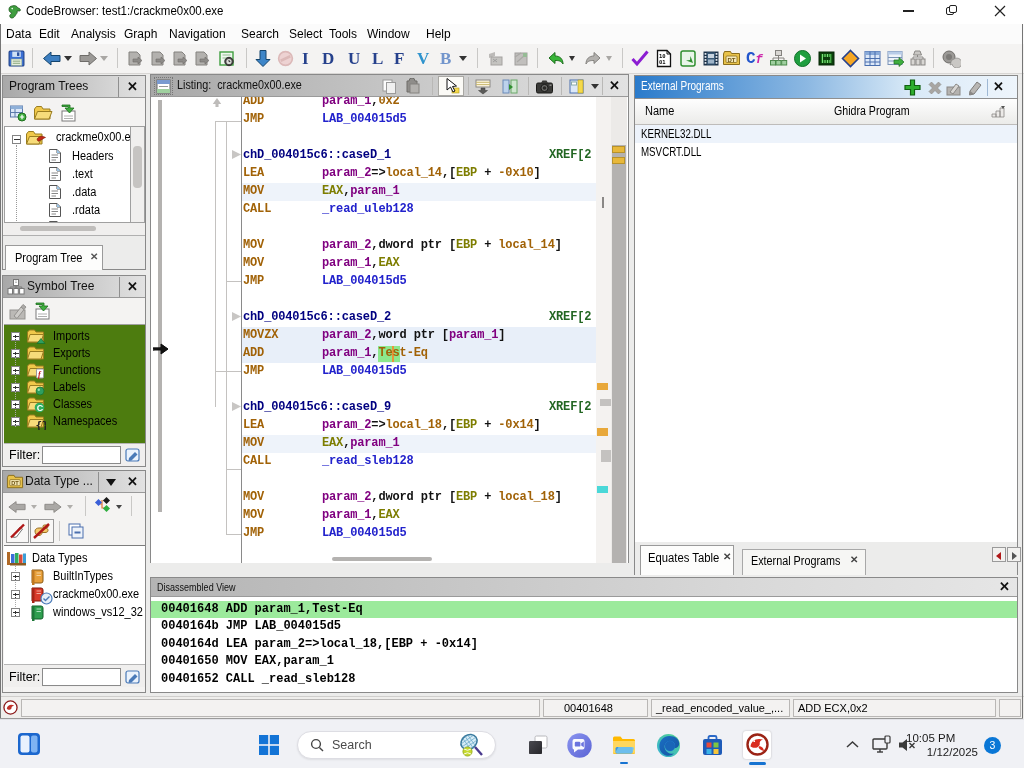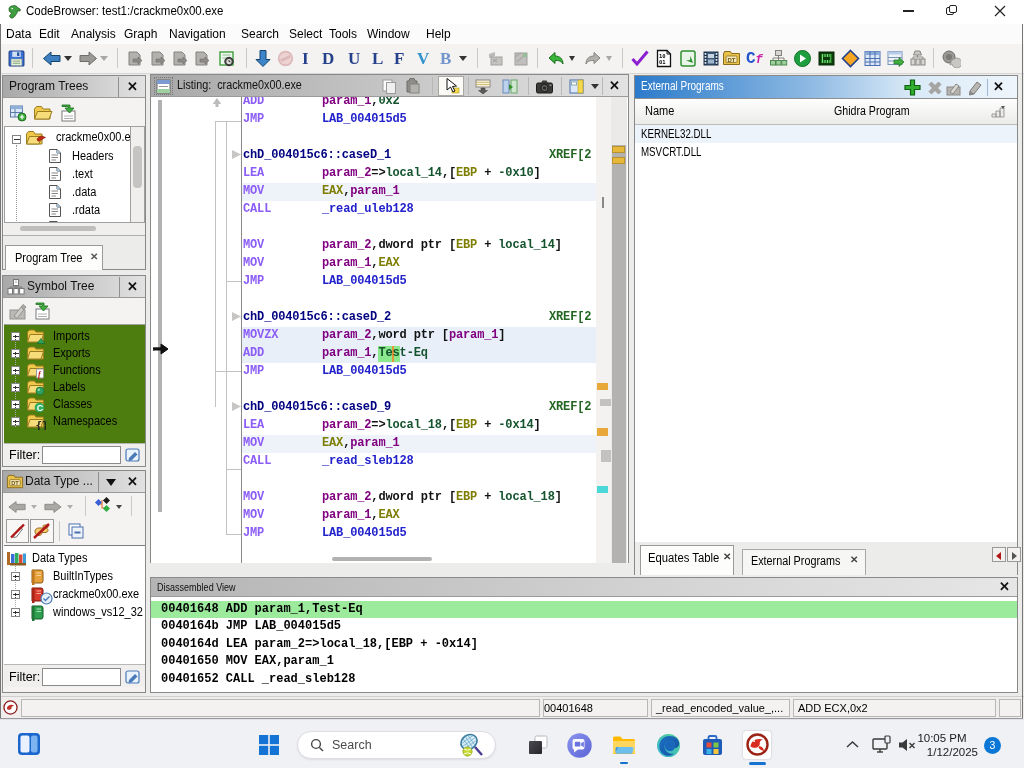--- a/index.html
+++ b/index.html
@@ -13,7 +13,7 @@
 .finput{position:absolute;background:#fff;border:1px solid #8a8a8a}
 .sep{position:absolute;width:1px;background:#c9c8c6;top:4px;height:20px}
 .crow{position:absolute;font-family:"Liberation Mono",monospace;font-weight:bold;font-size:12px;line-height:17px;white-space:pre;letter-spacing:-.15px}
-.mn{color:#8b5cf6}.lb{color:#000080}.pr{color:#800080}.rg{color:#7d7d00}.gr{color:#14532d}.bl{color:#2222cc}.xr{position:absolute;left:398px;color:#226622;font-family:"Liberation Mono",monospace;font-weight:bold;font-size:12px;line-height:17px;letter-spacing:-.15px}.bk{color:#111}
+.mn{color:#a16207}.lb{color:#000080}.pr{color:#800080}.rg{color:#7d7d00}.gr{color:#14532d}.bl{color:#2222cc}.xr{position:absolute;left:398px;color:#226622;font-family:"Liberation Mono",monospace;font-weight:bold;font-size:12px;line-height:17px;letter-spacing:-.15px}.bk{color:#111}
 </style></head><body>
 <div id="scr">
 

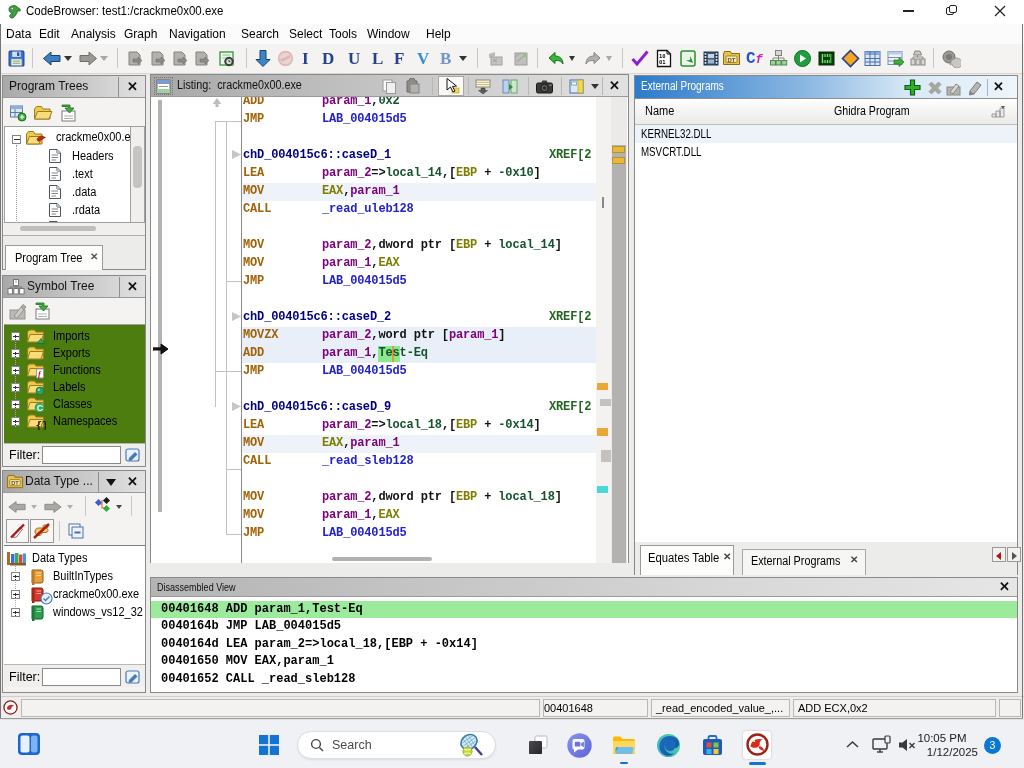--- a/index.html
+++ b/index.html
@@ -13,7 +13,7 @@
 .finput{position:absolute;background:#fff;border:1px solid #8a8a8a}
 .sep{position:absolute;width:1px;background:#c9c8c6;top:4px;height:20px}
 .crow{position:absolute;font-family:"Liberation Mono",monospace;font-weight:bold;font-size:12px;line-height:17px;white-space:pre;letter-spacing:-.15px}
-.mn{color:#a16207}.lb{color:#000080}.pr{color:#800080}.rg{color:#7d7d00}.gr{color:#14532d}.bl{color:#2222cc}.xr{position:absolute;left:398px;color:#226622;font-family:"Liberation Mono",monospace;font-weight:bold;font-size:12px;line-height:17px;letter-spacing:-.15px}.bk{color:#111}
+.mn{color:#a16207}.lb{color:#000080}.pr{color:#800080}.rg{color:#7d7d00}.gr{color:#a16207}.bl{color:#2222cc}.xr{position:absolute;left:398px;color:#226622;font-family:"Liberation Mono",monospace;font-weight:bold;font-size:12px;line-height:17px;letter-spacing:-.15px}.bk{color:#111}
 </style></head><body>
 <div id="scr">
 

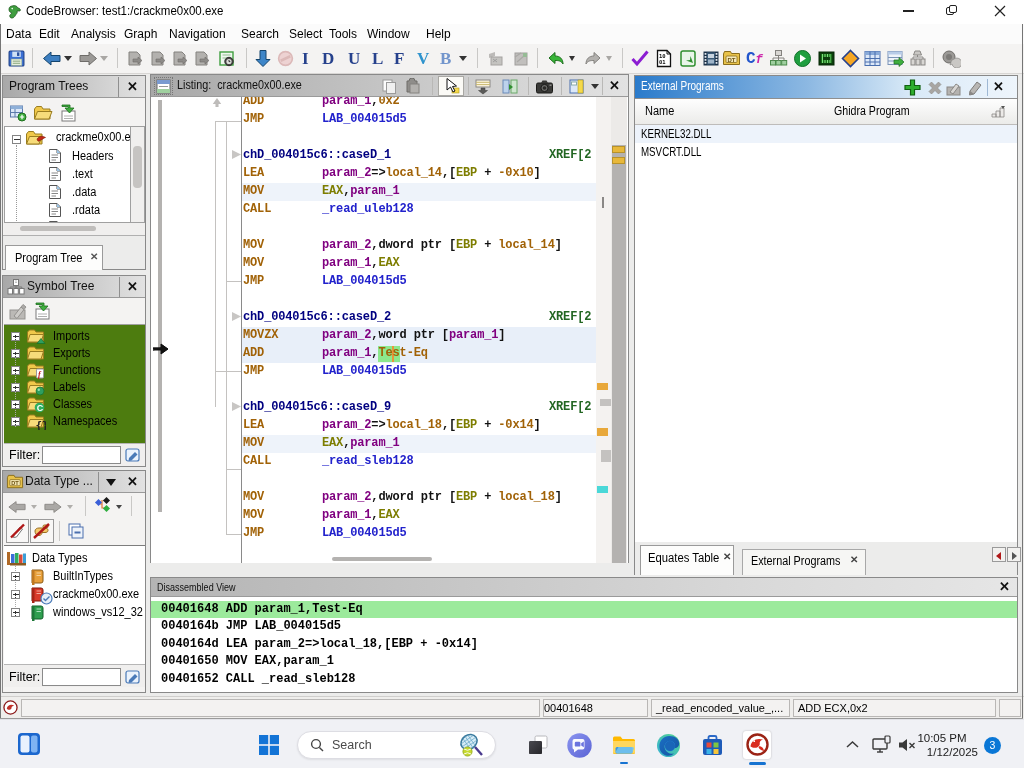--- a/index.html
+++ b/index.html
@@ -749,7 +749,7 @@
         <path d="M4 9 C5 5 9 4 12 6 C10 6 9 7 9 9 C8 11 5 11 4 9Z" fill="#c03028"></path>
       </svg>
   <div class="abs" style="left:21px;top:2px;width:519px;height:18px;border:1px solid #b9b7b5;background:#f3f2f1"></div>
-  <div class="abs" style="left:543px;top:2px;width:105px;height:18px;border:1px solid #b9b7b5;background:#f3f2f1;font-size:11px;line-height:16px;padding-left:0">00401648</div>
+  <div class="abs" style="left:543px;top:2px;width:105px;height:18px;border:1px solid #b9b7b5;background:#f3f2f1;font-size:11px;line-height:16px;padding-left:20px">00401648</div>
   <div class="abs" style="left:651px;top:2px;width:139px;height:18px;border:1px solid #b9b7b5;background:#f3f2f1;font-size:11px;line-height:16px;padding-left:4px">_read_encoded_value_,...</div>
   <div class="abs" style="left:793px;top:2px;width:203px;height:18px;border:1px solid #b9b7b5;background:#f3f2f1;font-size:11px;line-height:16px;padding-left:4px">ADD ECX,0x2</div>
   <div class="abs" style="left:999px;top:2px;width:22px;height:18px;border:1px solid #b9b7b5;background:#f3f2f1"></div>

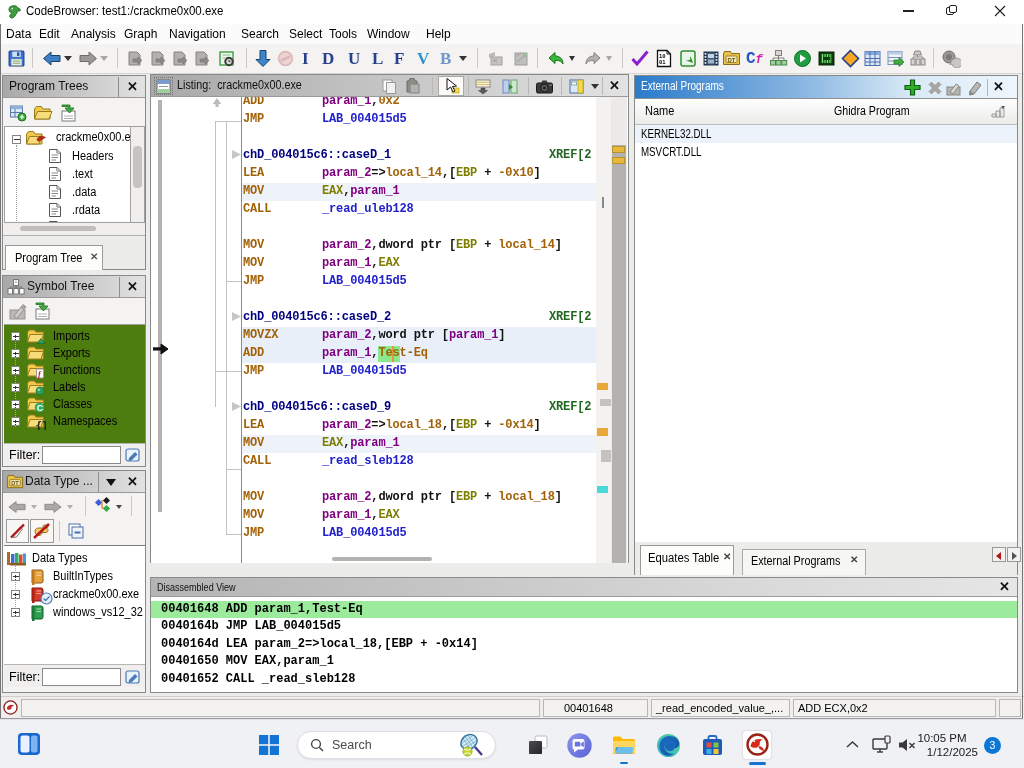--- a/index.html
+++ b/index.html
@@ -872,7 +872,7 @@
         <path d="M2 6.5 h3.5 L10 3 v12 L5.5 11.5 H2z" fill="#3a3a3a"></path>
         <path d="M12.5 7 l5 5 m0 -5 l-5 5" stroke="#3a3a3a" stroke-width="1.4"></path>
       </svg>
-  <div class="abs" style="left:906px;top:11.5px;width:72px;height:13px;font-size:11.5px;color:#1a1a1a;text-align:center">10:05 PM</div>
+  <div class="abs" style="left:906px;top:11.5px;width:72px;height:13px;font-size:11.5px;color:#1a1a1a;text-align:left">10:05 PM</div>
   <div class="abs" style="left:906px;top:26px;width:72px;height:13px;font-size:11.5px;color:#1a1a1a;text-align:right">1/12/2025</div>
   <div class="abs" style="left:984px;top:17px;width:17px;height:17px;background:#0a77d6;border-radius:50%;color:#fff;font-size:10.5px;text-align:center;line-height:17px">3</div>
 </div>

